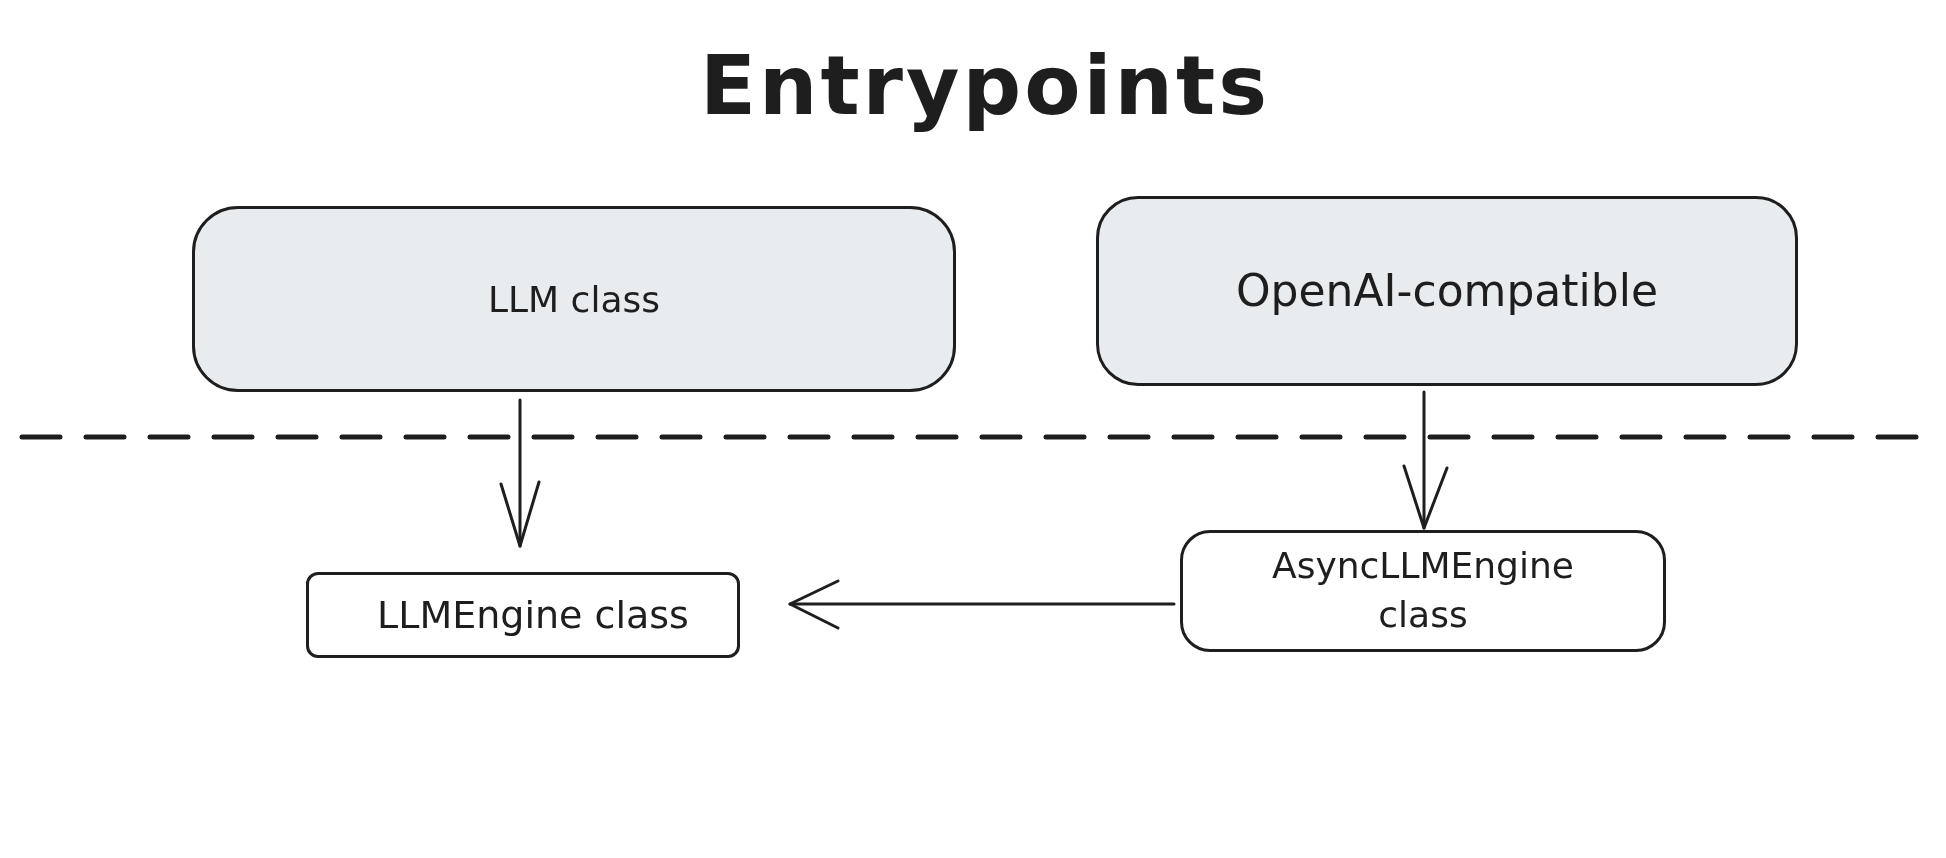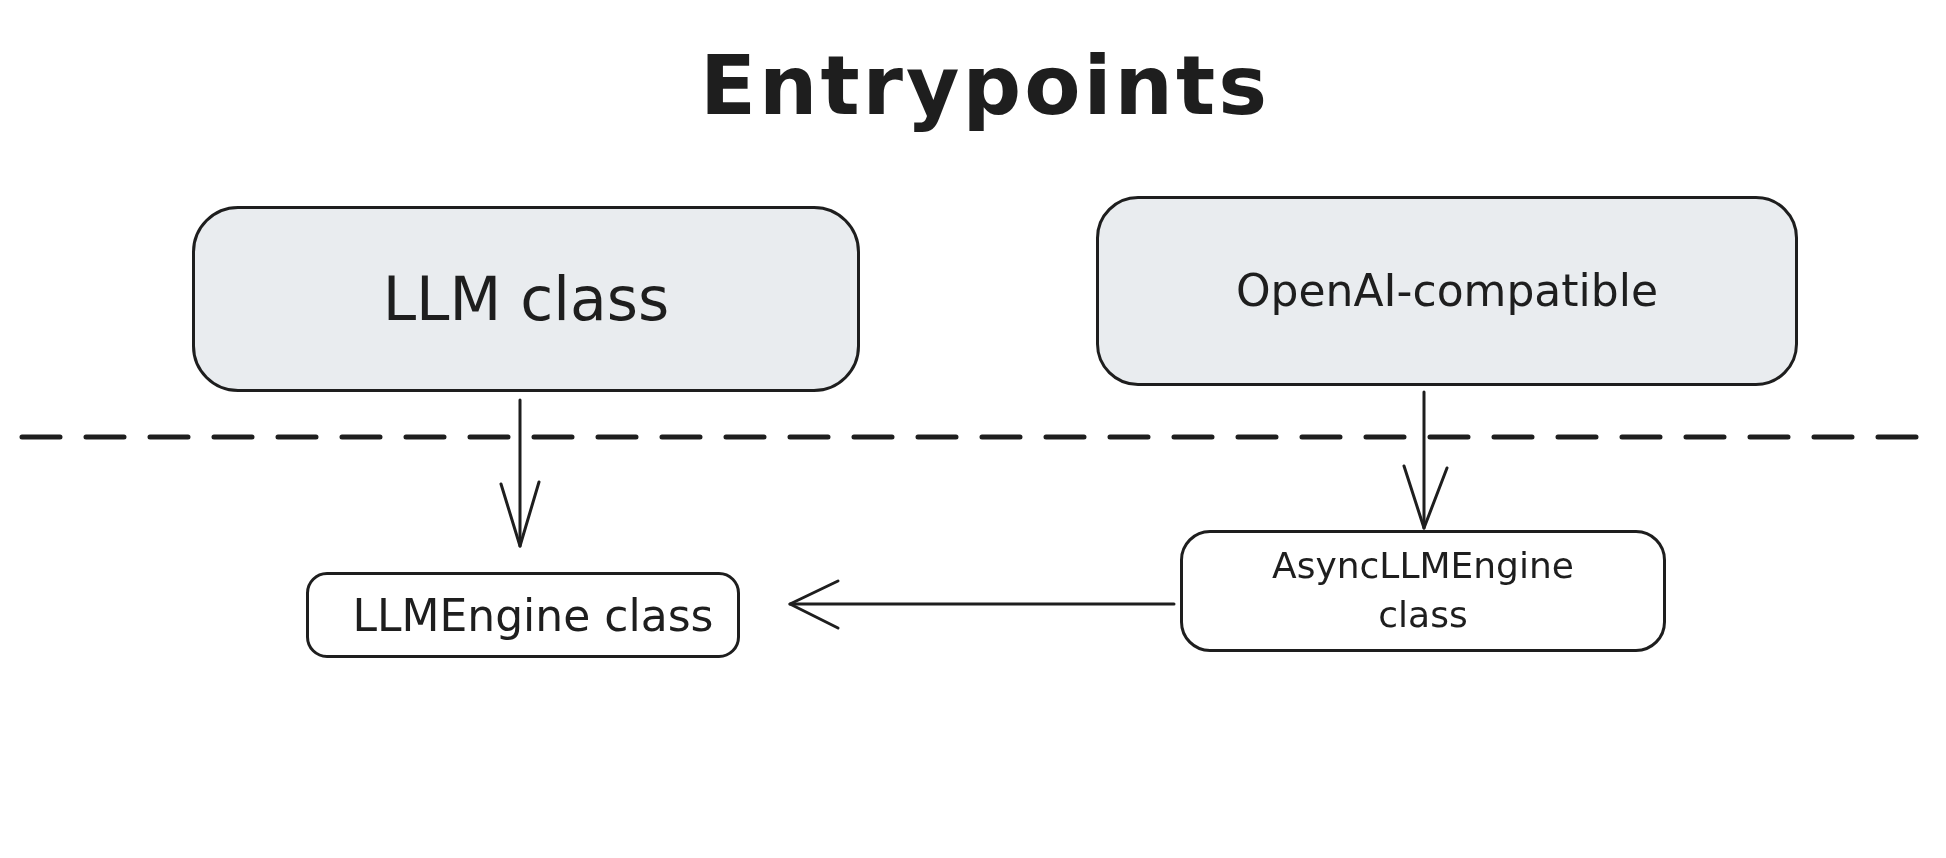--- a/index.html
+++ b/index.html
@@ -44,9 +44,9 @@
 
   #node-llm {
     left: 192px; top: 206px;
-    width: 668px; height: 186px;
+    width: 764px; height: 186px;
     border-radius: 46px;
-    font-size: 60px;
+    font-size: 36px;
   }
   #node-api {
     left: 1096px; top: 196px;

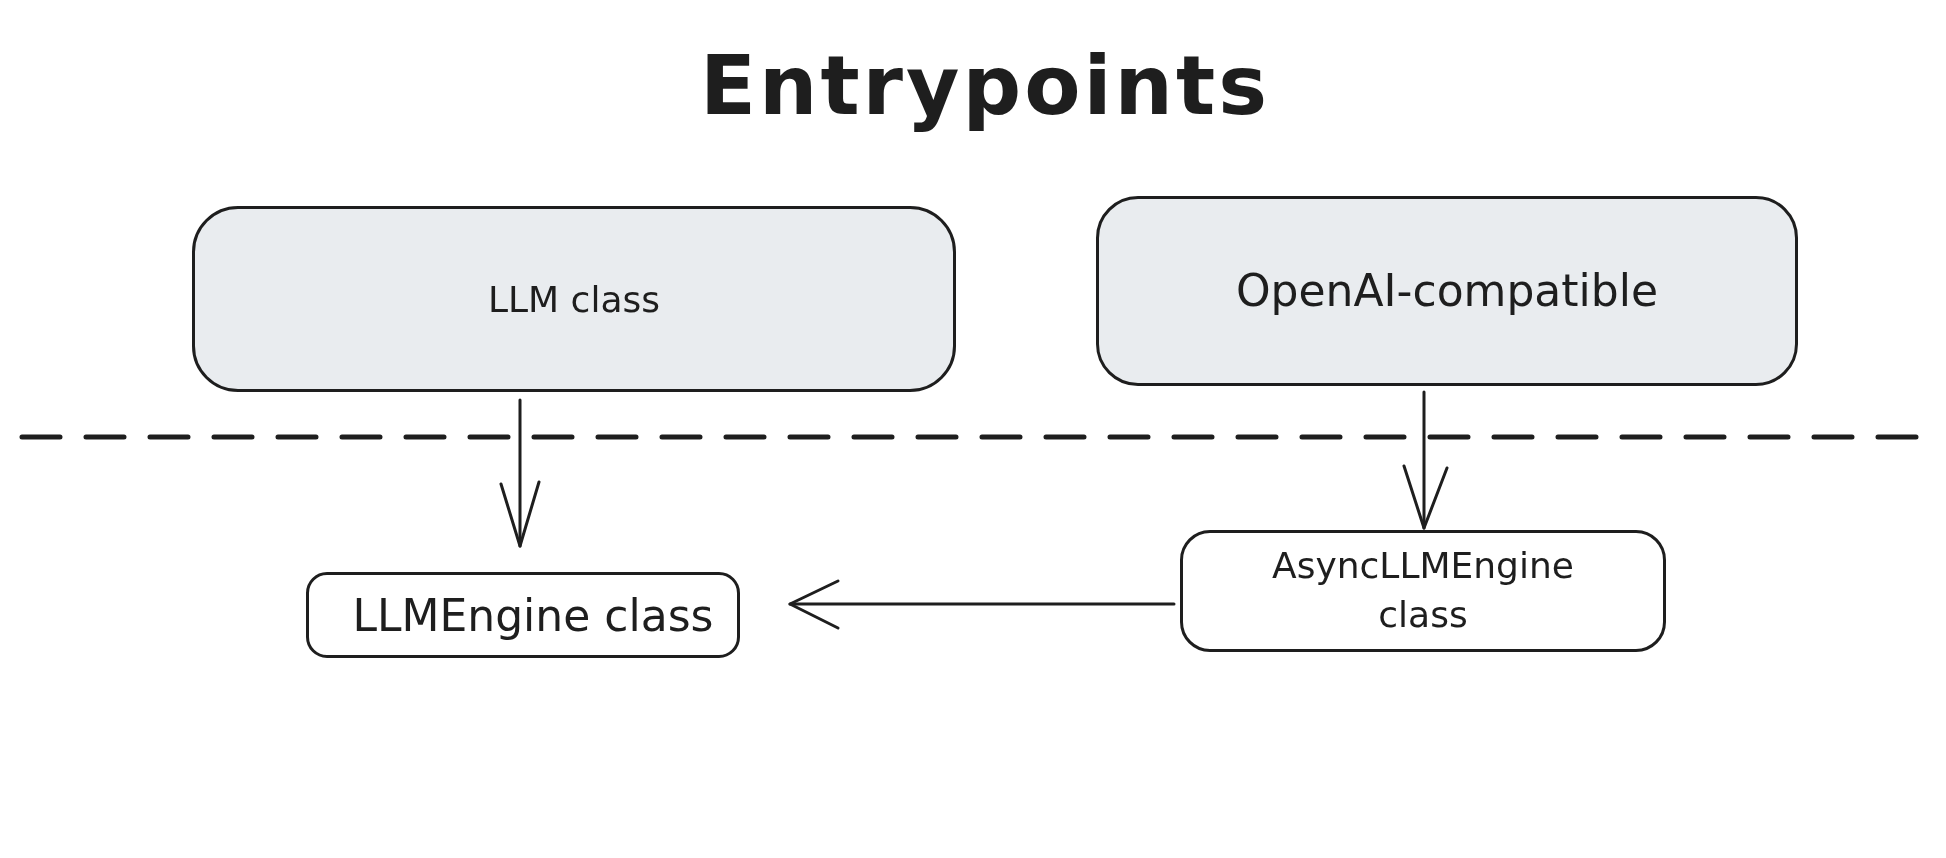--- a/index.html
+++ b/index.html
@@ -58,8 +58,8 @@
   #node-engine {
     left: 306px; top: 572px;
     width: 434px; height: 86px;
-    border-radius: 21px;
-    font-size: 44px;
+    border-radius: 12px;
+    font-size: 38px;
     padding-left: 20px;
   }
   #node-async {

